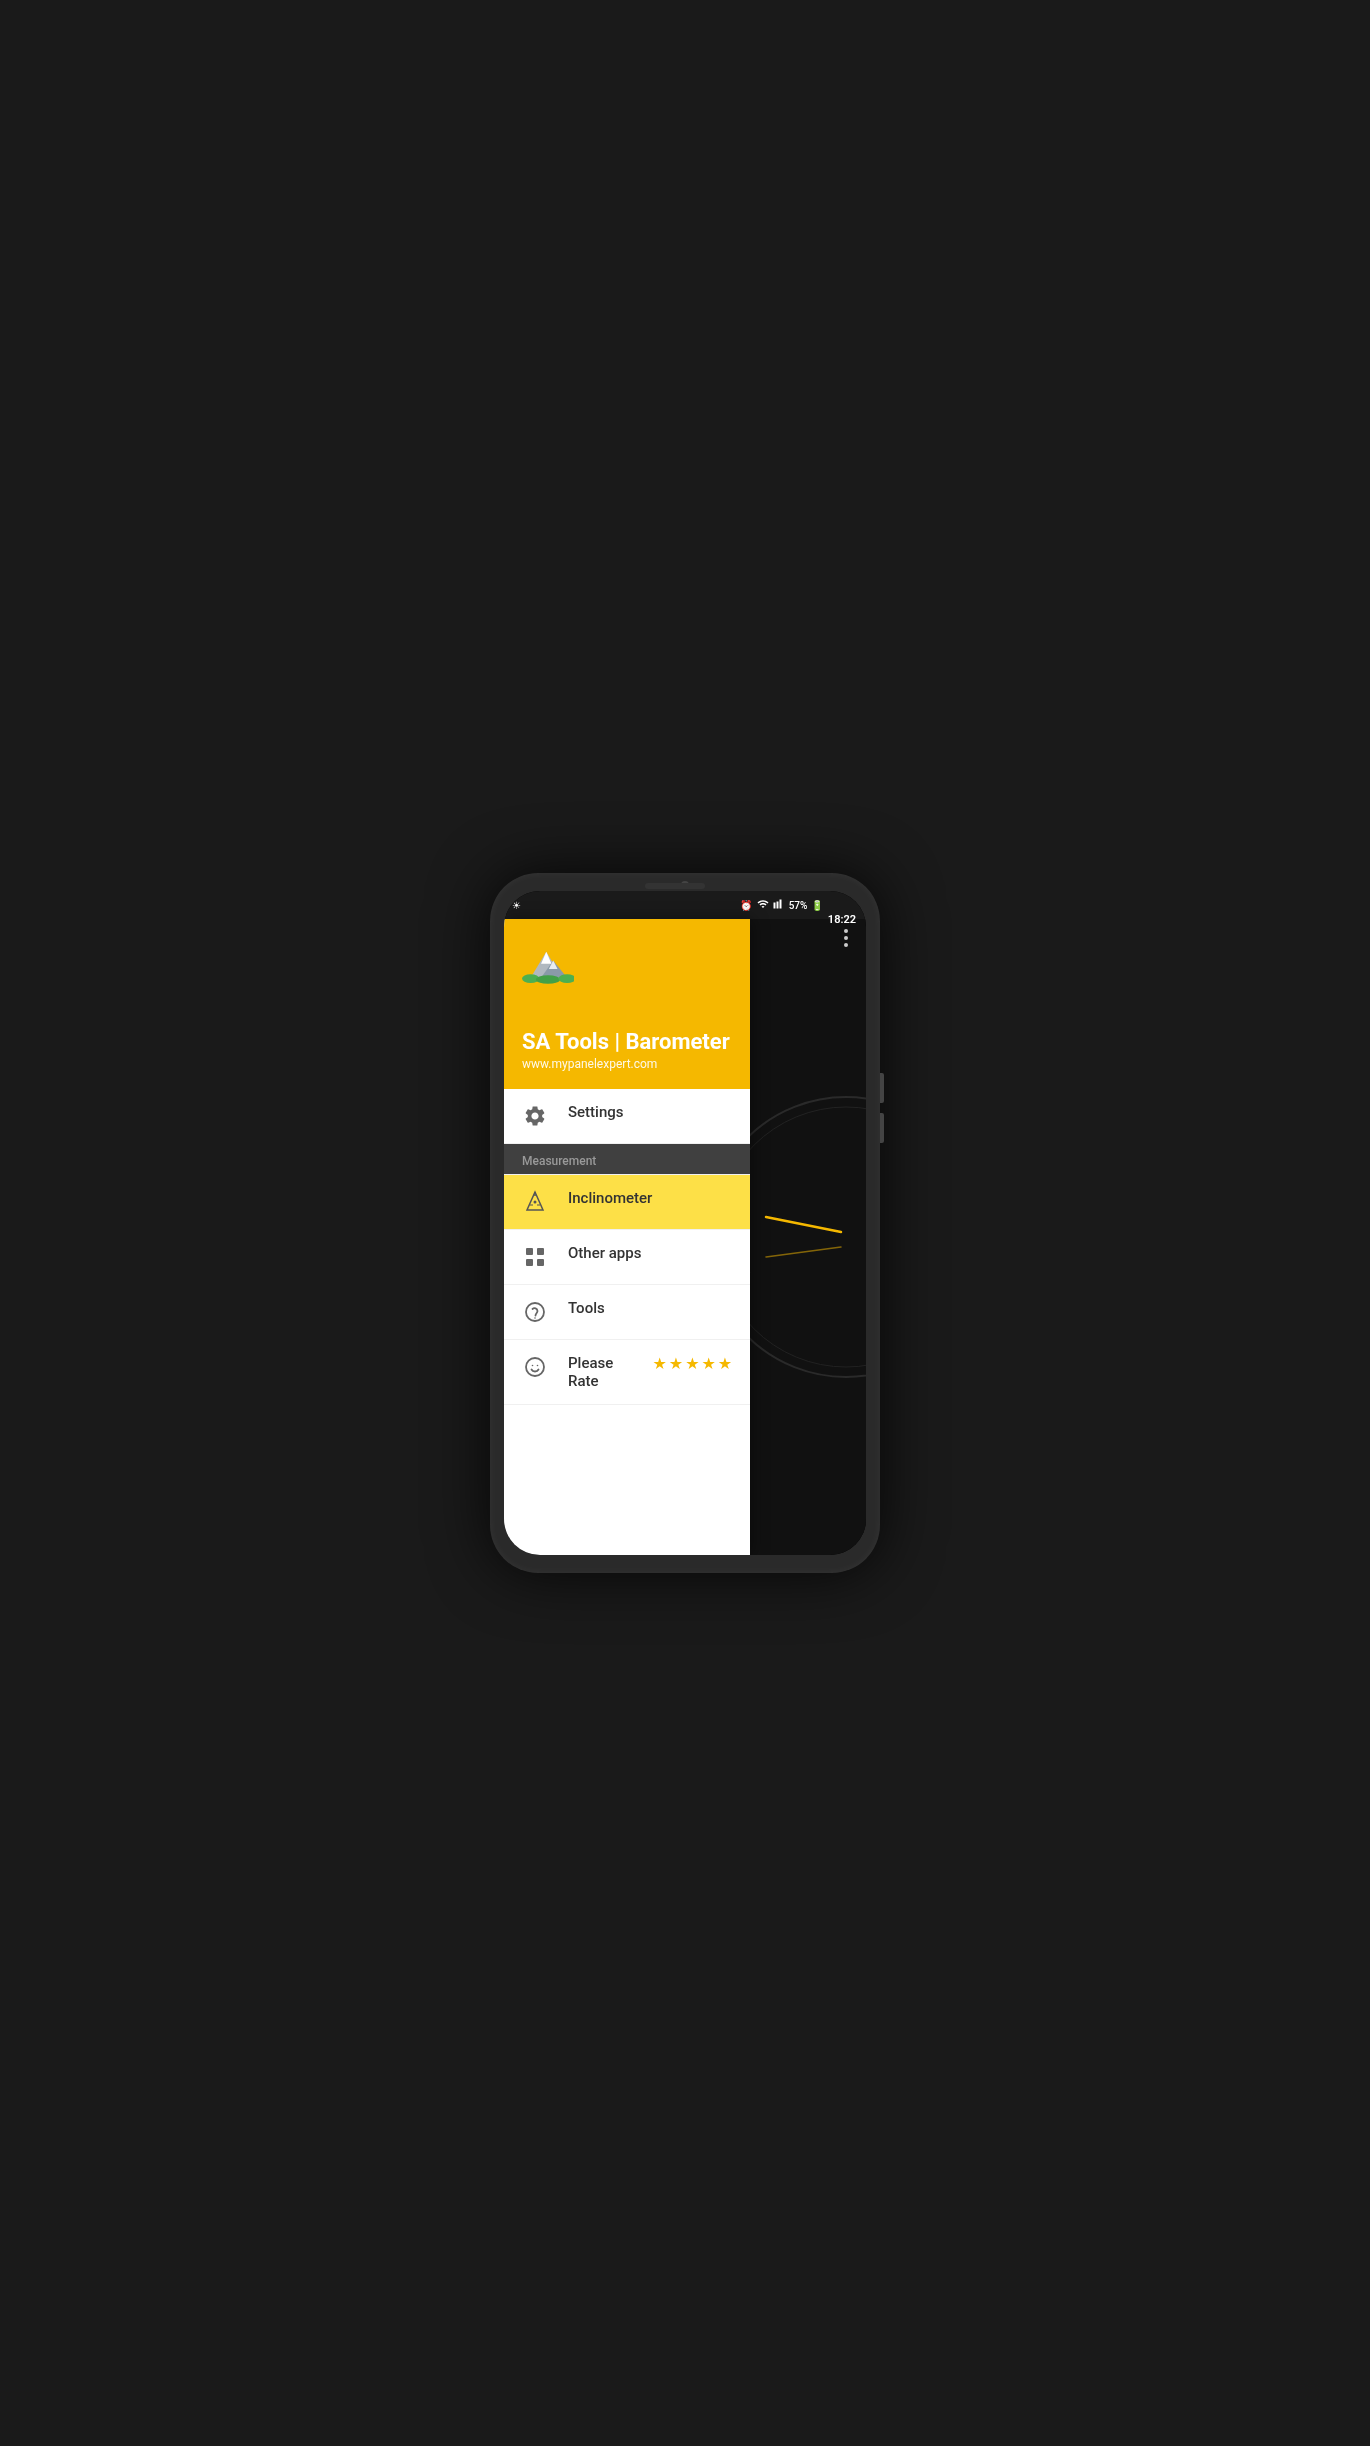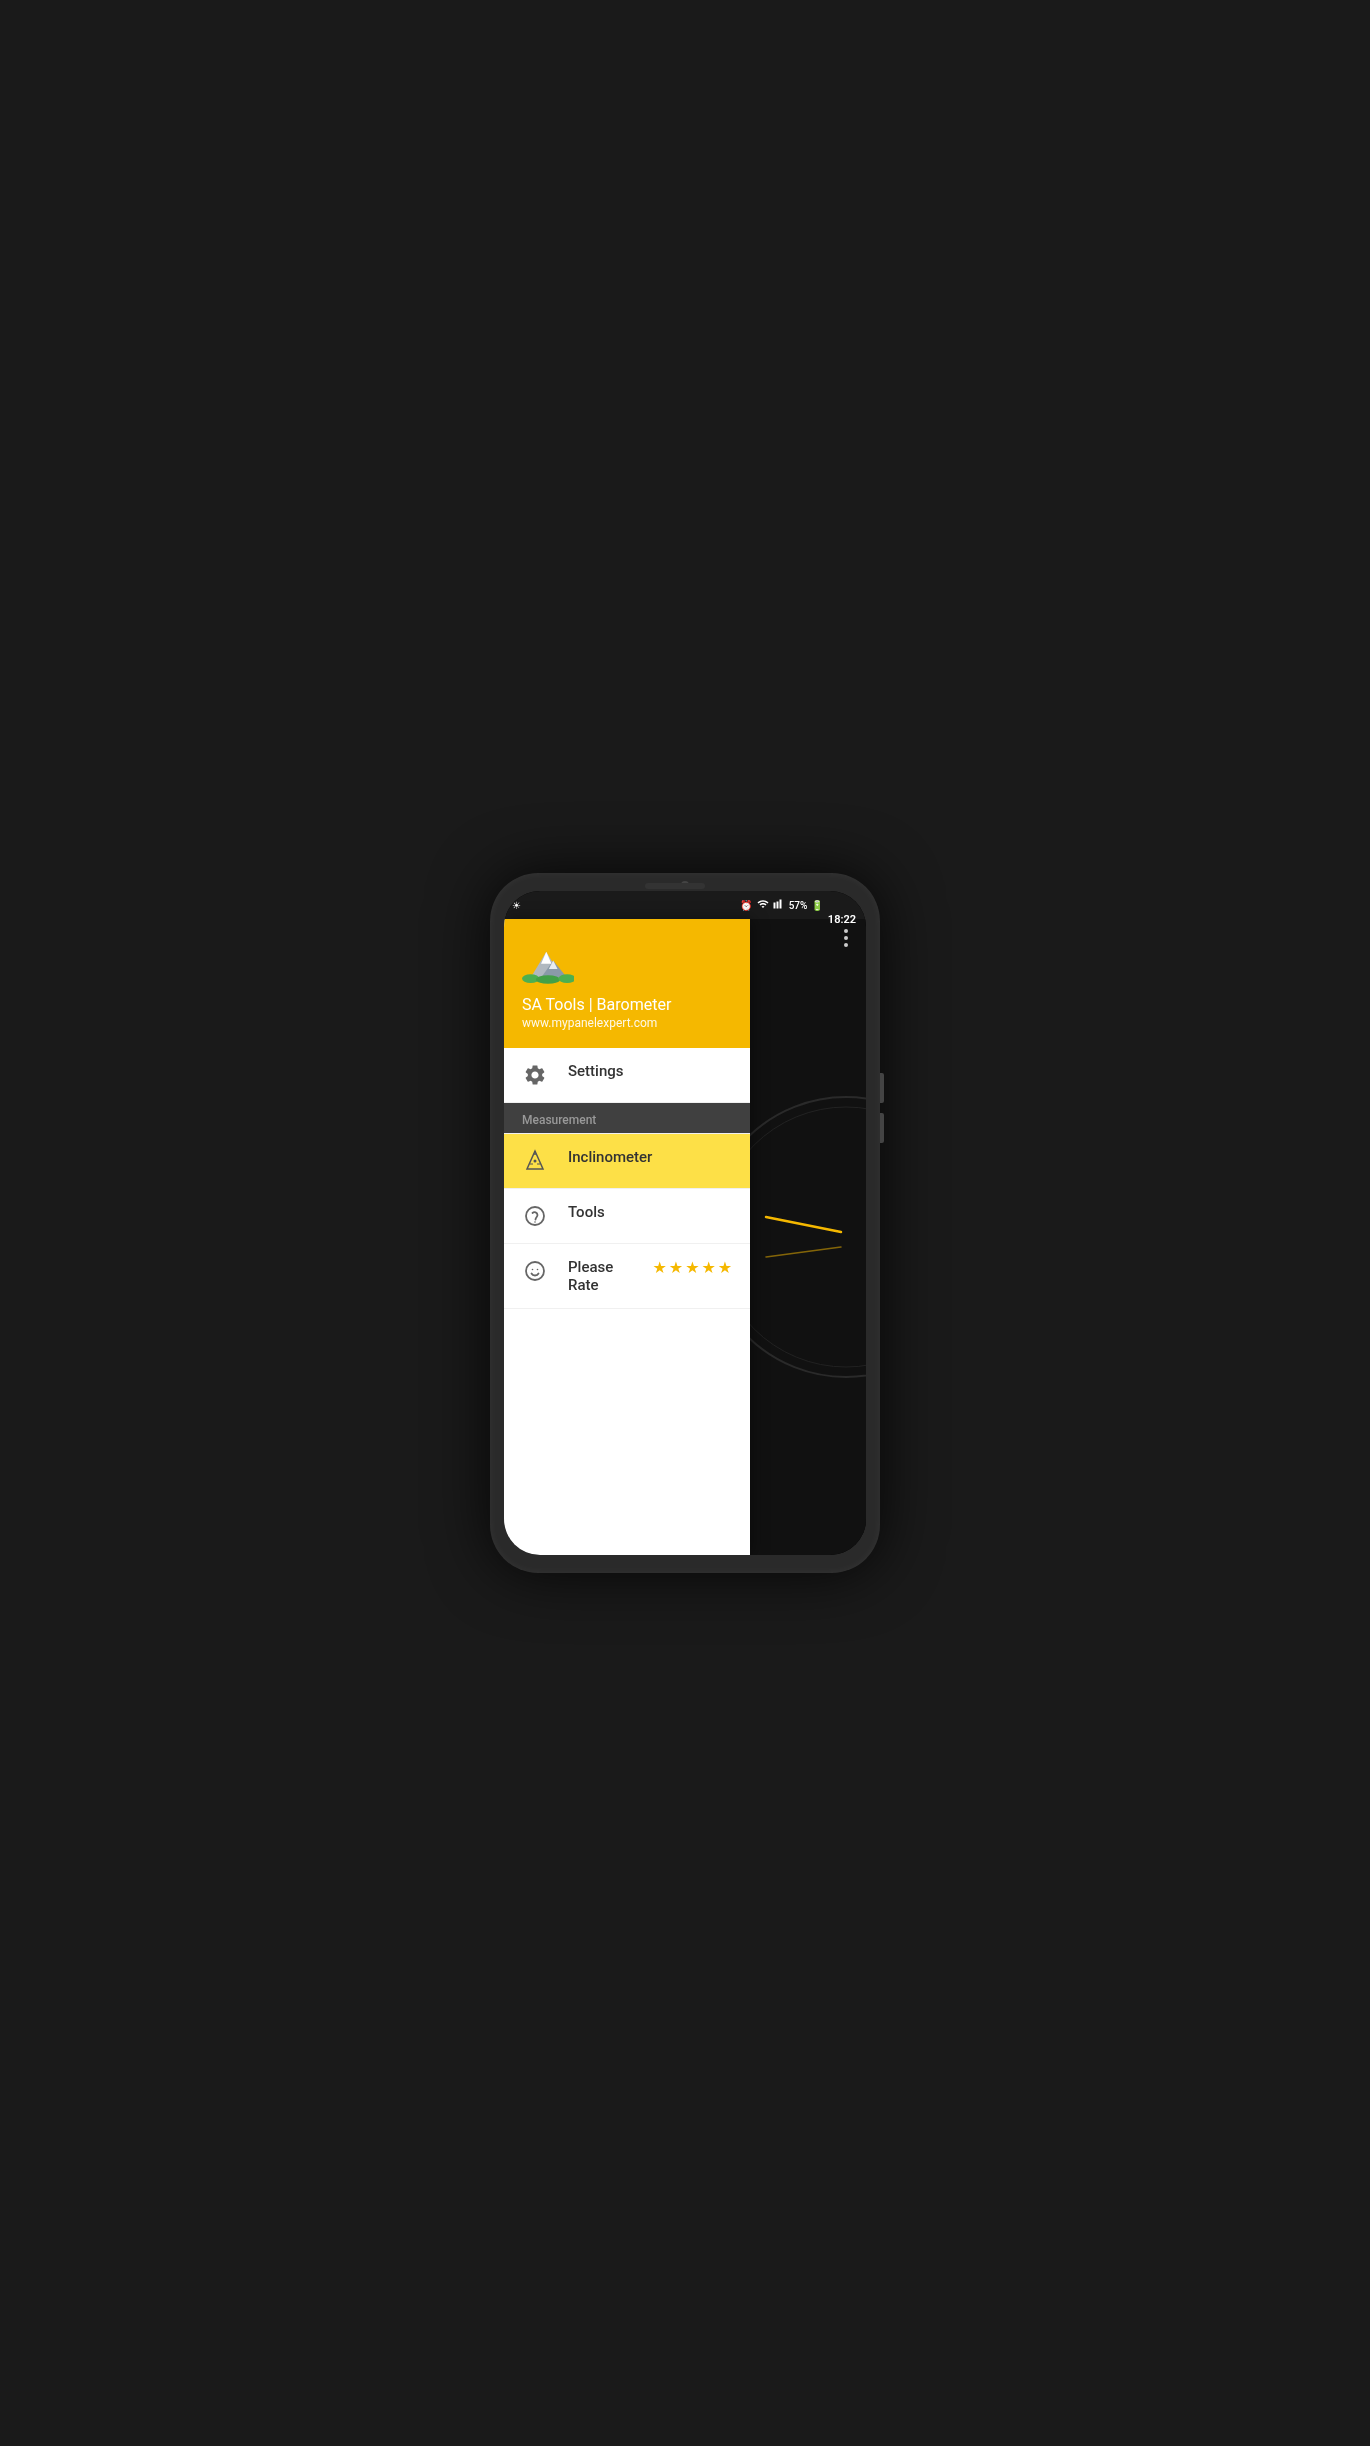--- a/index.html
+++ b/index.html
@@ -158,10 +158,11 @@
     }
 
     .app-title {
-      font-size: 16px;
-      font-weight: 400;
+      font-size: 22px;
+      font-weight: 700;
       color: #fff;
       line-height: 1.2;
+      margin-top: 34px;
     }
 
     .app-subtitle {

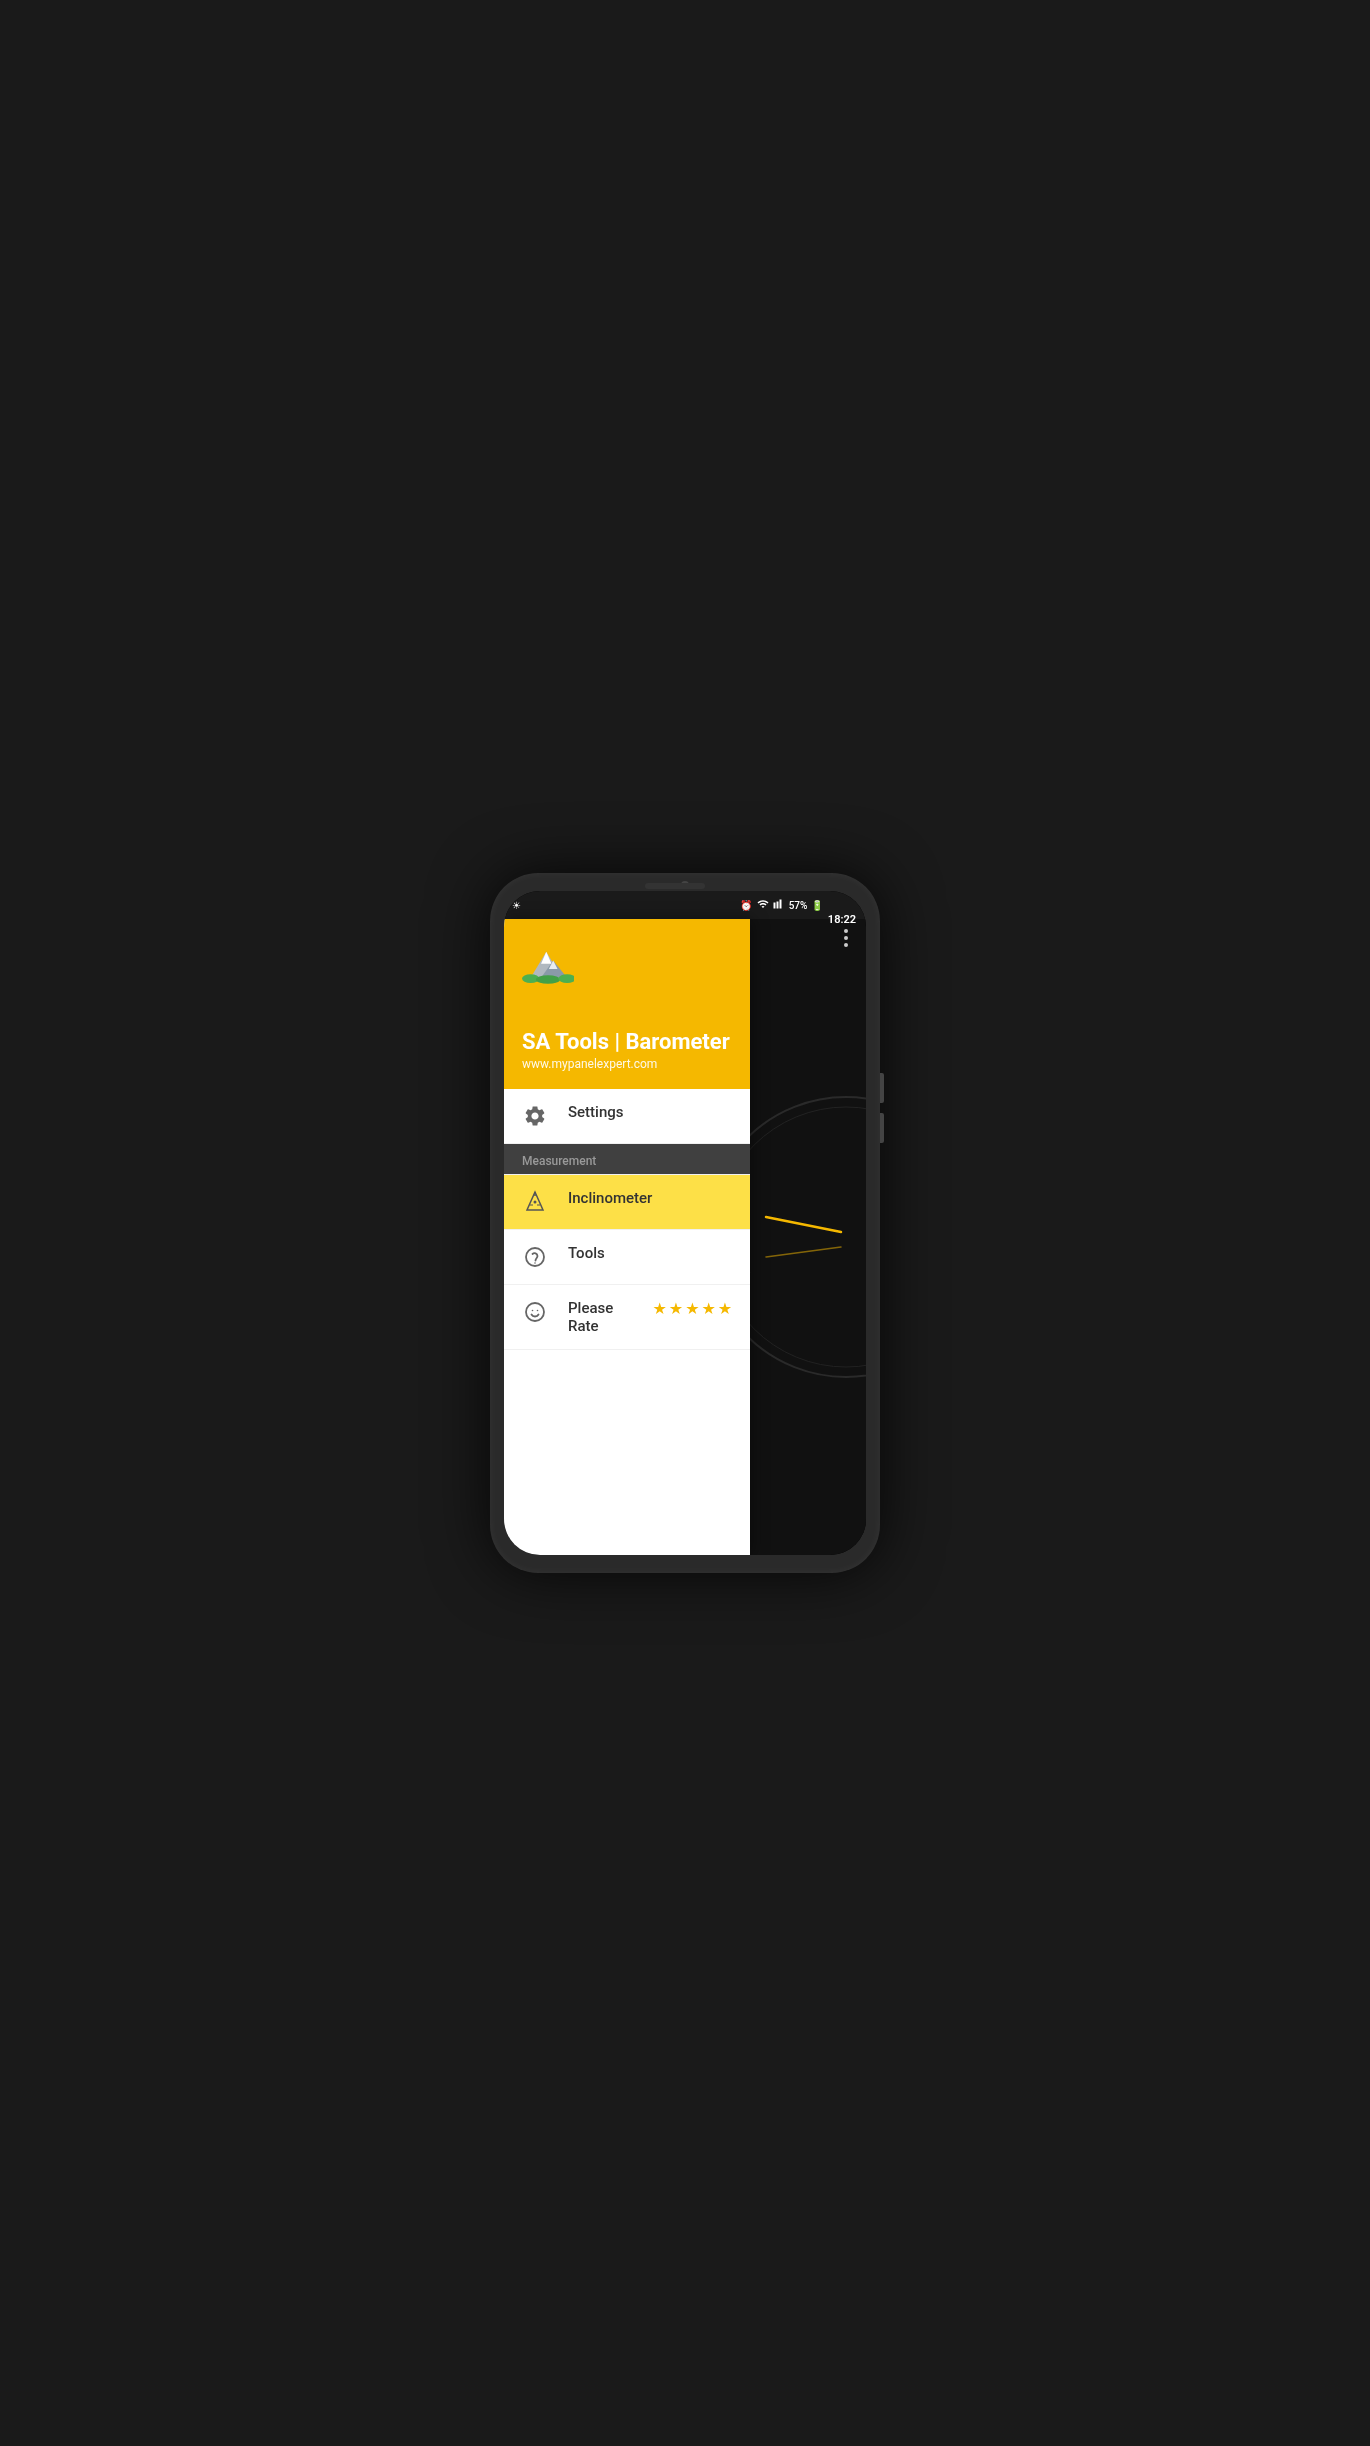--- a/index.html
+++ b/index.html
@@ -381,6 +381,17 @@
             <span class="menu-item-label">Inclinometer</span>
           </div>
 
+          <div class="menu-item">
+            <div class="menu-icon">
+              <svg class="icon-svg" viewBox="0 0 24 24" fill="#666">
+                <rect x="3" y="3" width="7" height="7" rx="1"></rect>
+                <rect x="14" y="3" width="7" height="7" rx="1"></rect>
+                <rect x="3" y="14" width="7" height="7" rx="1"></rect>
+                <rect x="14" y="14" width="7" height="7" rx="1"></rect>
+              </svg>
+            </div>
+            <span class="menu-item-label">Other apps</span>
+          </div>
 
           <div class="menu-item">
             <div class="menu-icon">

